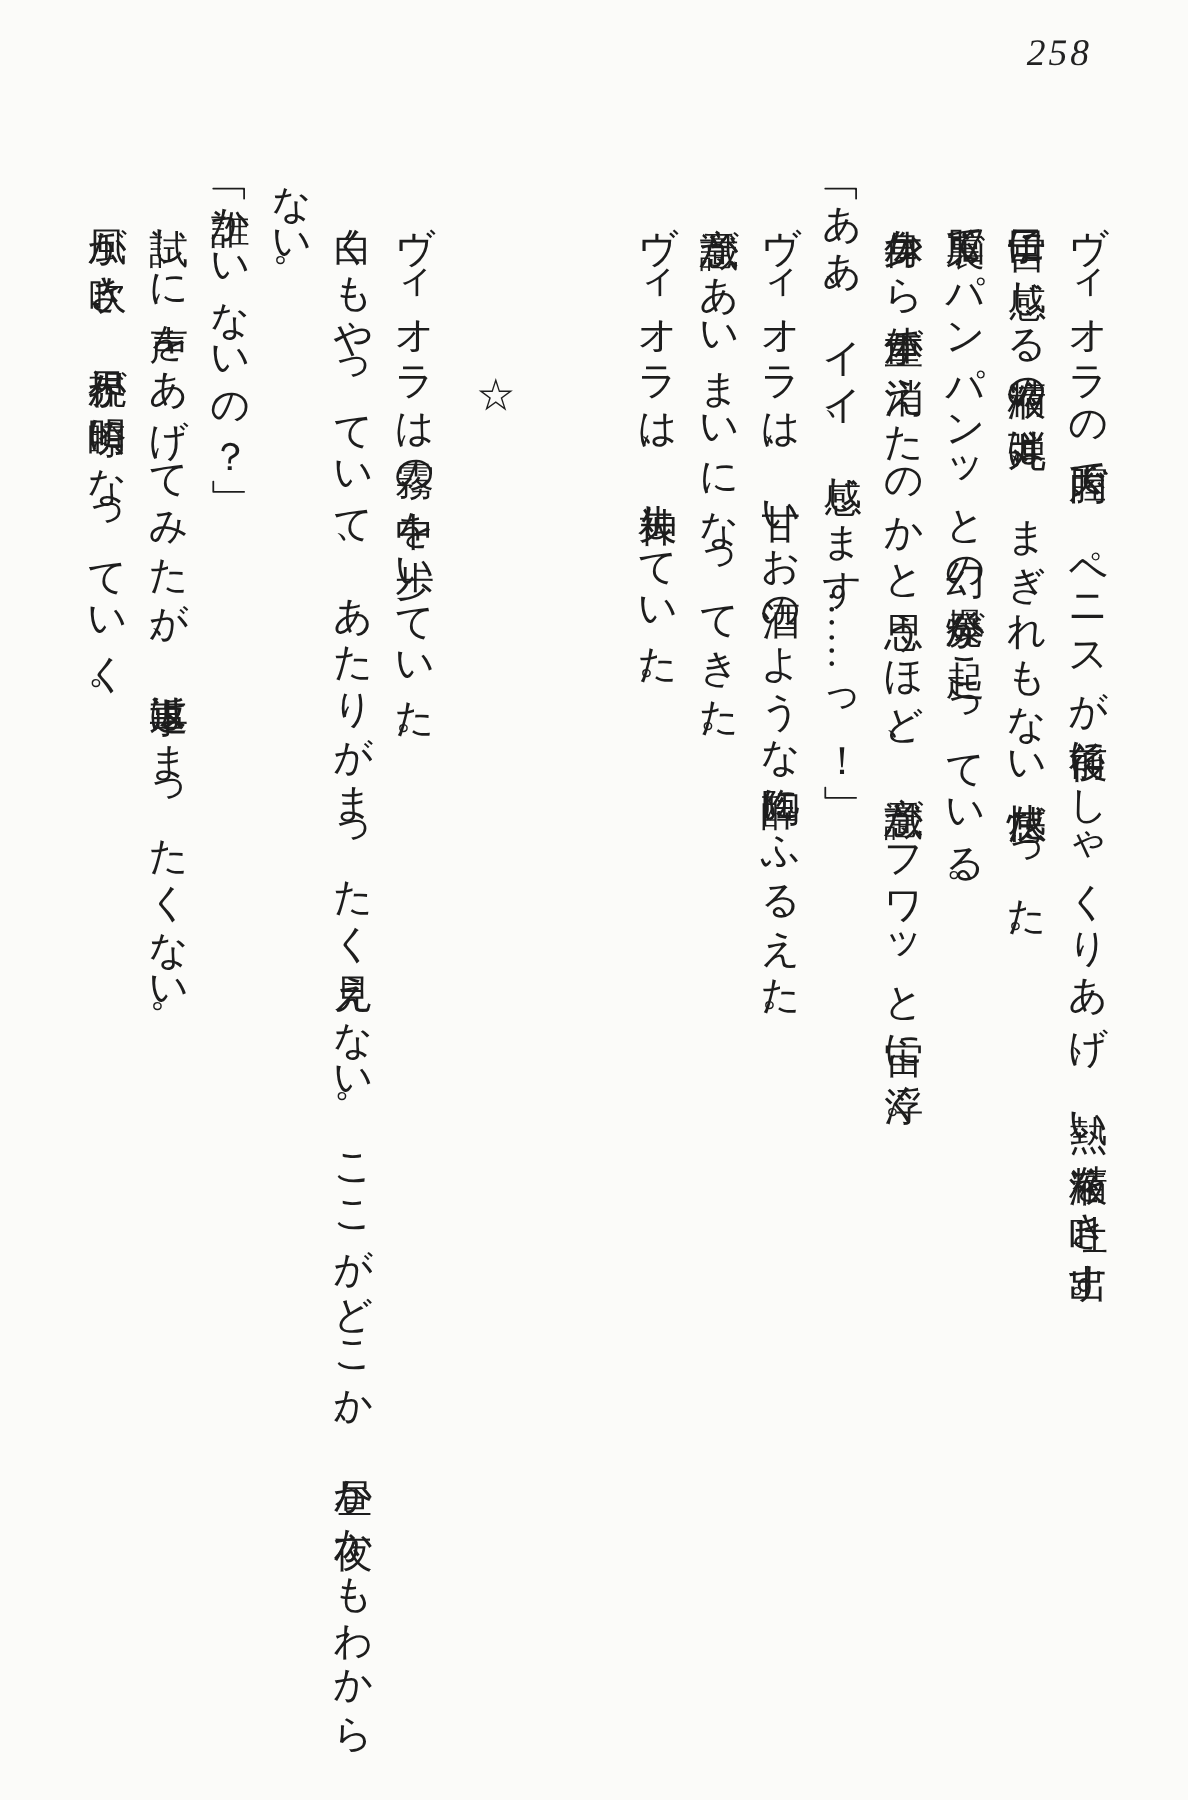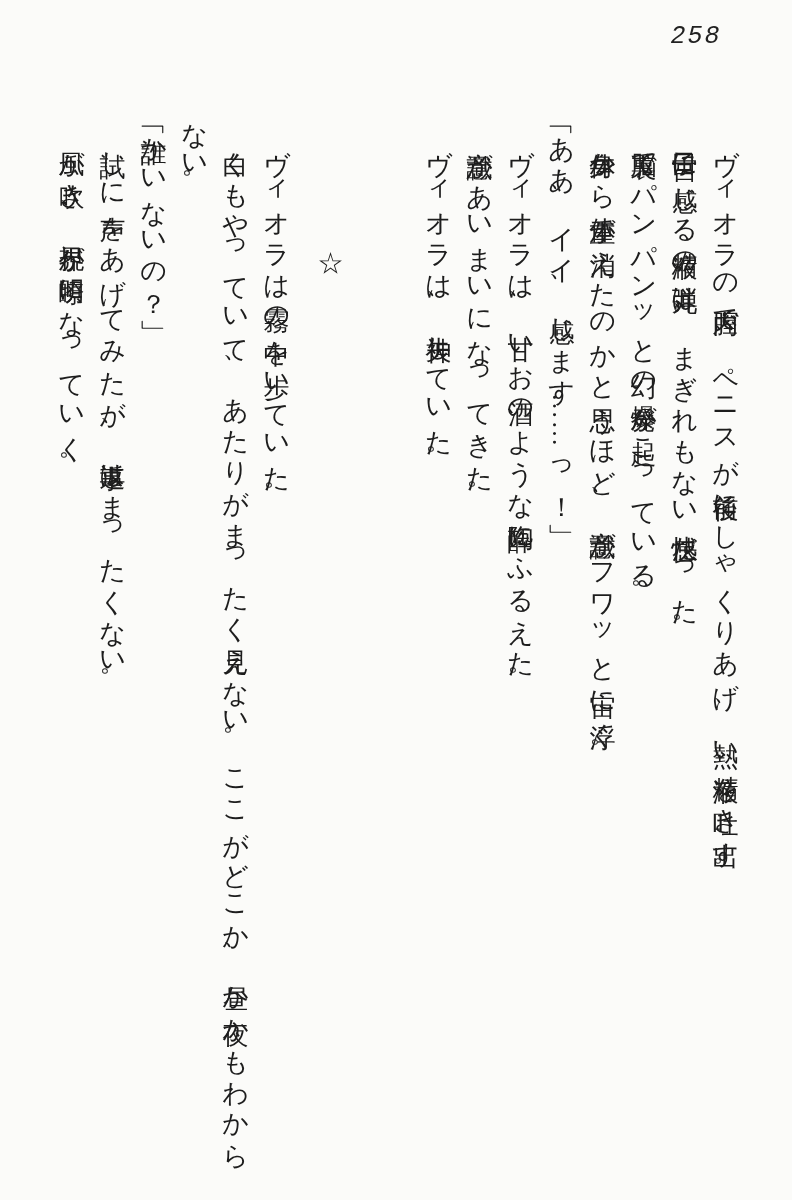--- a/index.html
+++ b/index.html
@@ -21,12 +21,11 @@
     top: 22px;
     left: 664px;
     width: 64px;
-    text-align: center;
+    text-align: right;
     font-style: italic;
     font-size: 25px;
     letter-spacing: 2px;
     color: #222;
-    font-family: Liberation Mono, monospace;
   }
   .text-block {
     position: absolute;

